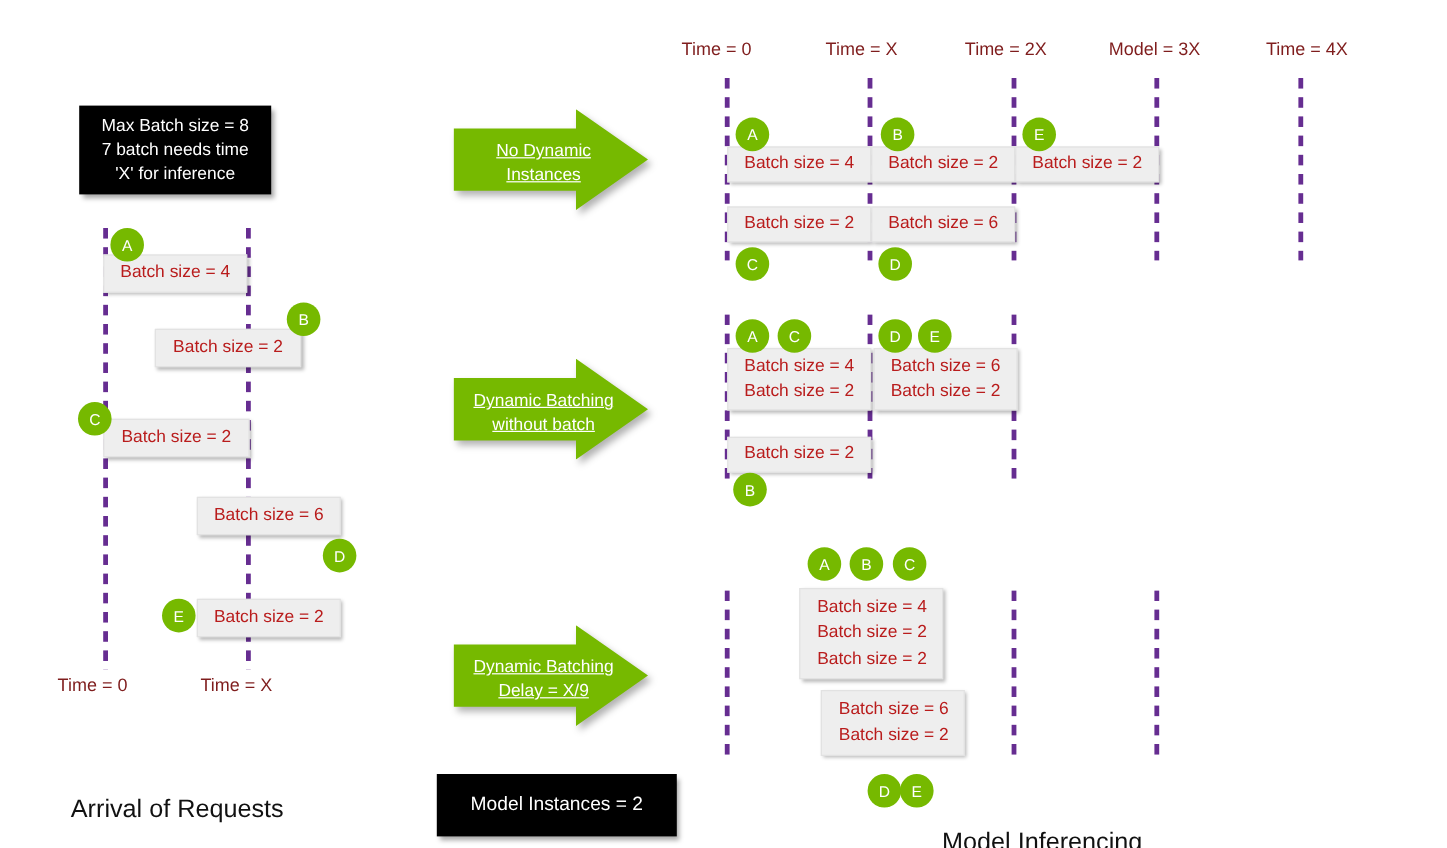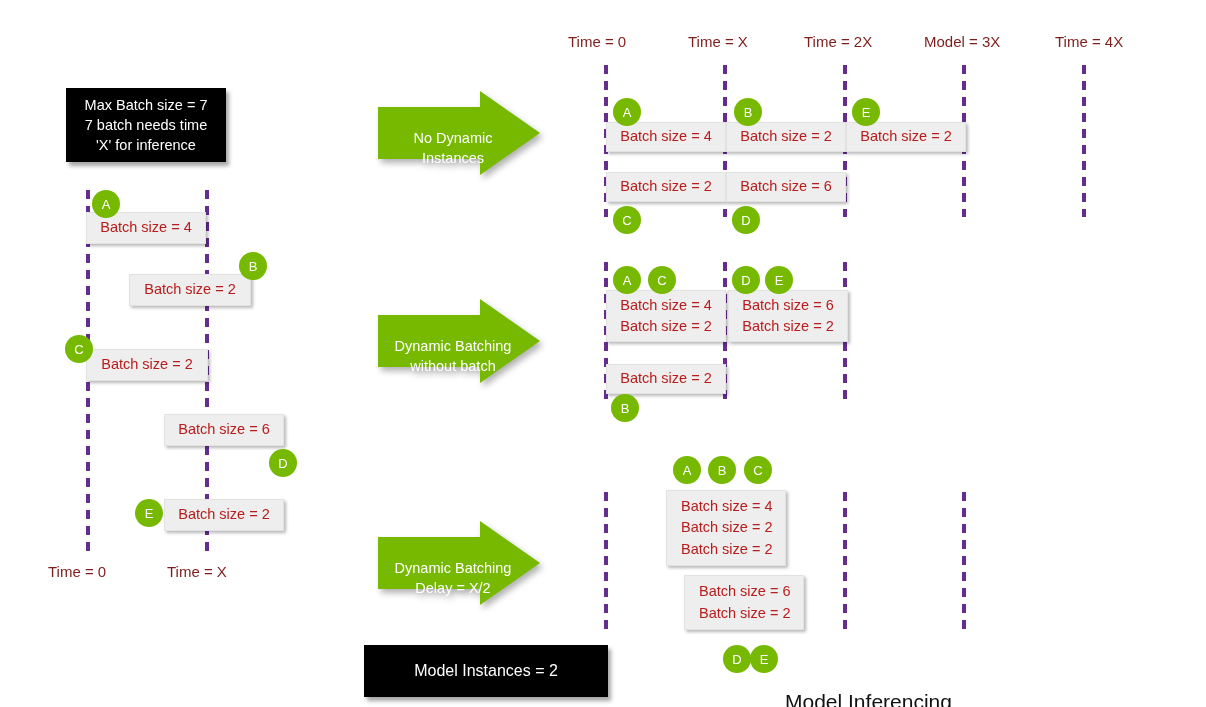--- a/index.html
+++ b/index.html
@@ -127,7 +127,7 @@
 <div id="stage">
 
   <div class="blackbox" style="left:66px; top:88px; width:160px; height:74px; font-size:14.5px;">
-    <span class="ln">Max Batch size = 7</span>
+    <span class="ln">Max Batch size = 8</span>
     <span class="ln">7 batch needs time</span>
     <span class="ln">'X' for inference</span>
   </div>

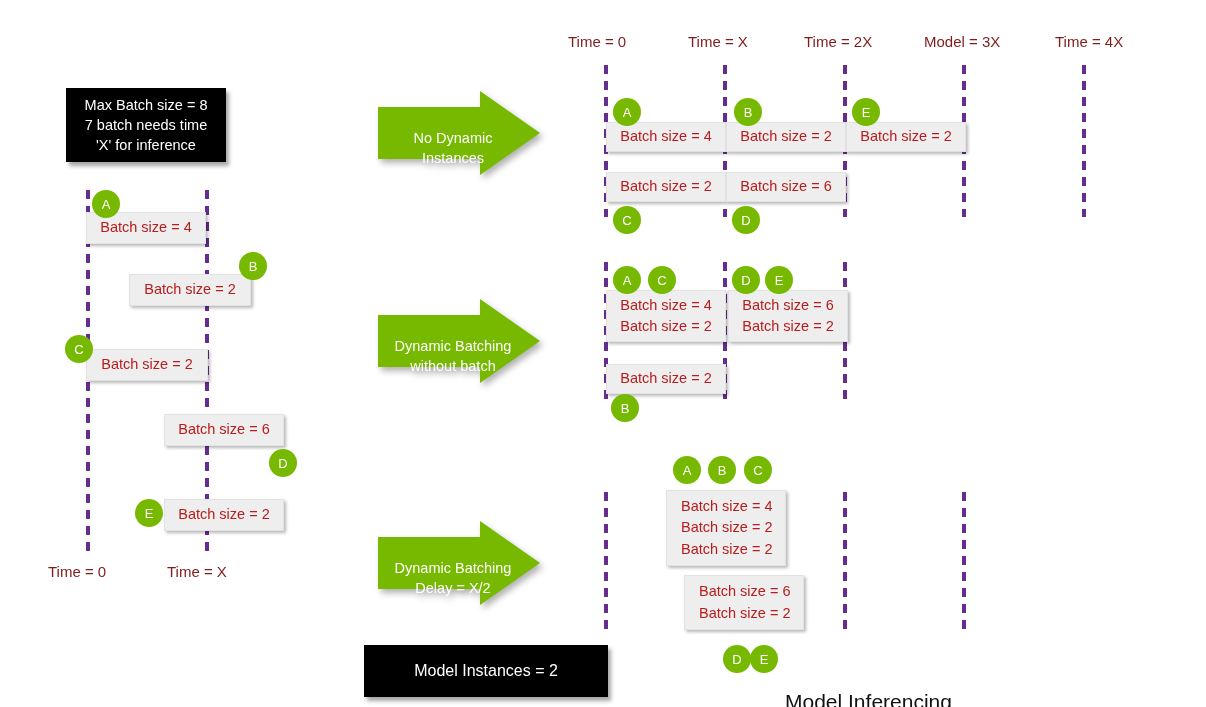--- a/index.html
+++ b/index.html
@@ -79,7 +79,7 @@
   .arrow .alabel {
     position: absolute;
     left: 0;
-    top: 16px;
+    top: 4px;
     width: 150px;
     height: 100%;
     display: flex;
@@ -91,6 +91,7 @@
     line-height: 1.35;
     text-align: center;
     pointer-events: none;
+    text-decoration: underline;
   }
 
   

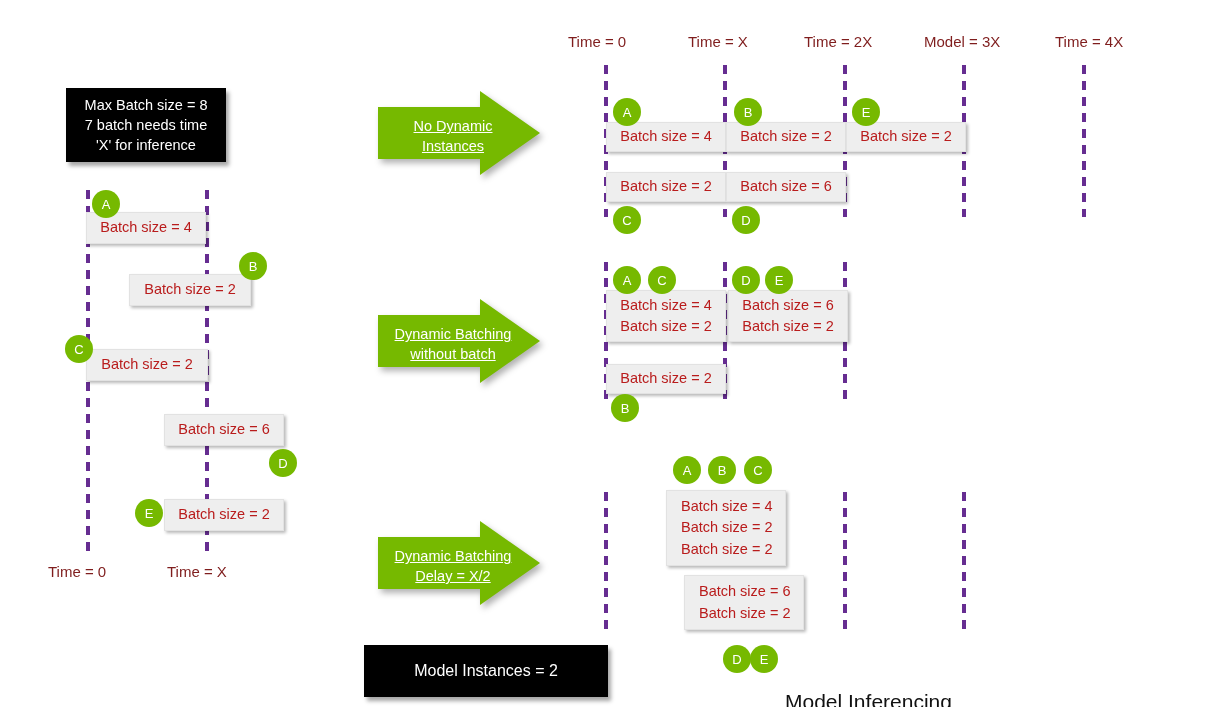--- a/index.html
+++ b/index.html
@@ -186,7 +186,7 @@
     </svg>
     <div class="alabel">
       <span>Dynamic Batching</span>
-      <span>Delay = X/2</span>
+      <span>Delay = X/9</span>
     </div>
   </div>
 

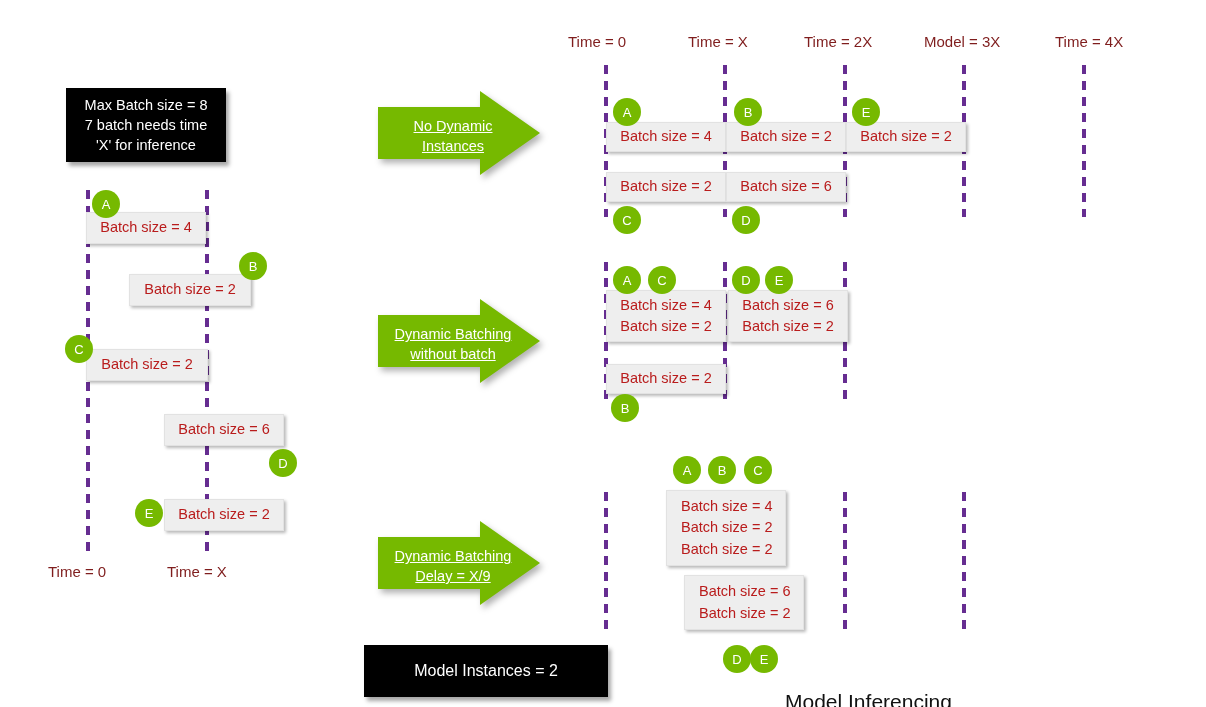--- a/index.html
+++ b/index.html
@@ -265,6 +265,7 @@
       </div>
     </div>
 
+  <div class="biglabel" style="left:59px; top:663px;">Arrival of Requests</div>
 
   <div class="blackbox" style="left:364px; top:645px; width:244px; height:52px; font-size:16px;">
     <span>Model Instances = 2</span>

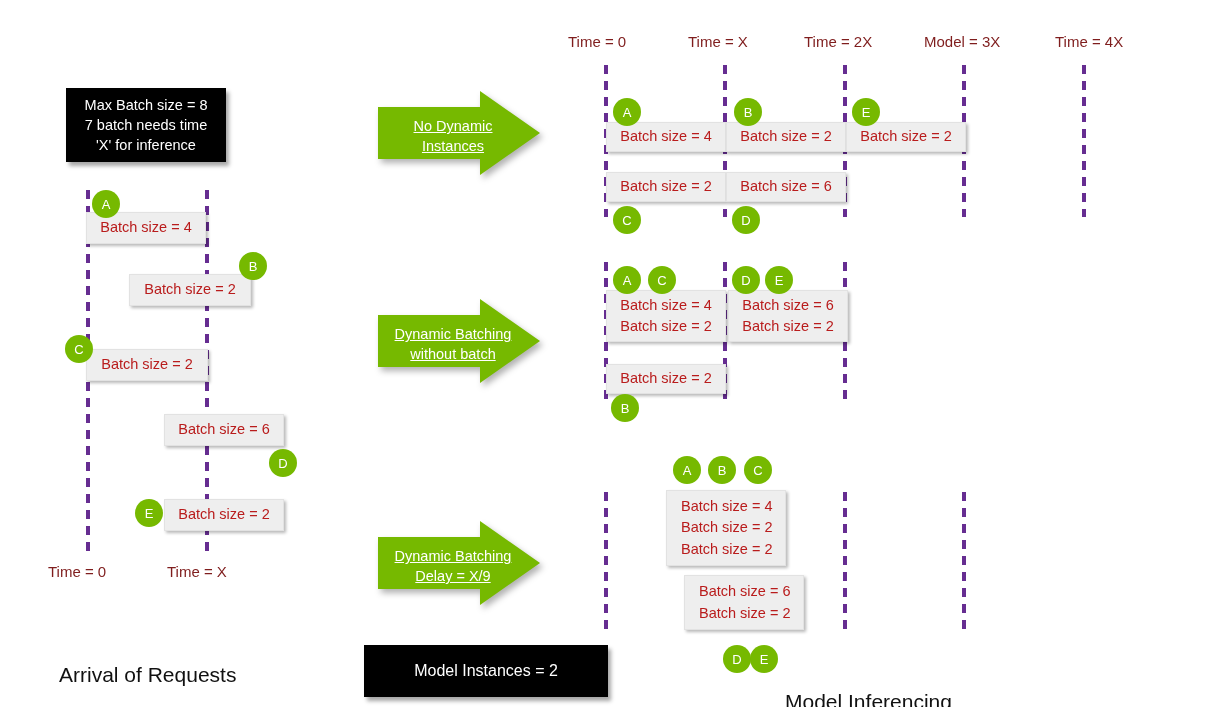--- a/index.html
+++ b/index.html
@@ -267,7 +267,7 @@
 
   <div class="biglabel" style="left:59px; top:663px;">Arrival of Requests</div>
 
-  <div class="blackbox" style="left:364px; top:645px; width:244px; height:52px; font-size:16px;">
+  <div class="blackbox" style="left:364px; top:645px; width:200px; height:52px; font-size:16px;">
     <span>Model Instances = 2</span>
   </div>
 

